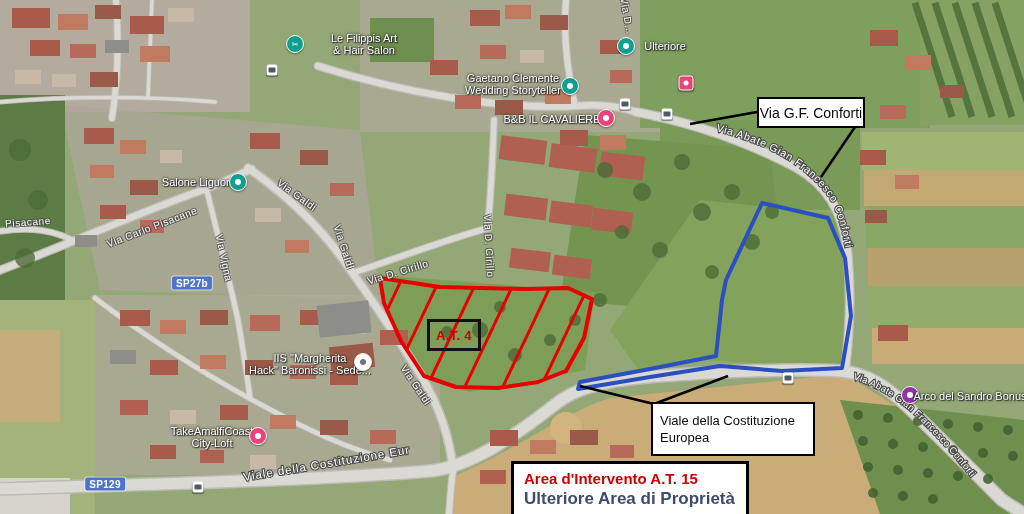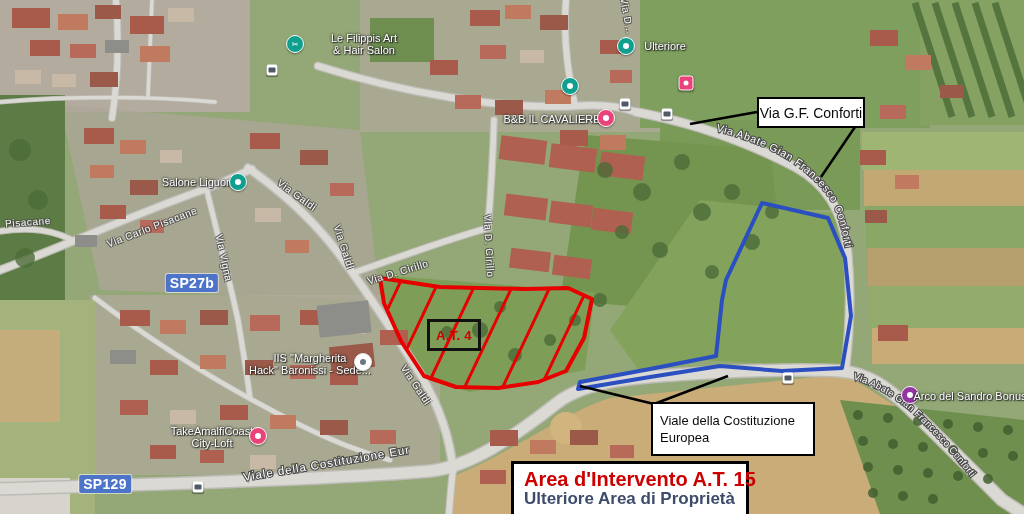--- a/index.html
+++ b/index.html
@@ -347,6 +347,10 @@
     </div>
   <div class="poi-label" style="left:665px;top:46px;">Ulteriore</div>
 
+  <div class="poi-label" style="left:513px;top:84px;">
+    <div>Gaetano Clemente</div>
+    <div>Wedding Storyteller</div>
+  </div>
   <div class="icon-circle" style="left:570px;top:86px;background:#0e9f8f;">
       <span class="dot"></span>
     </div>

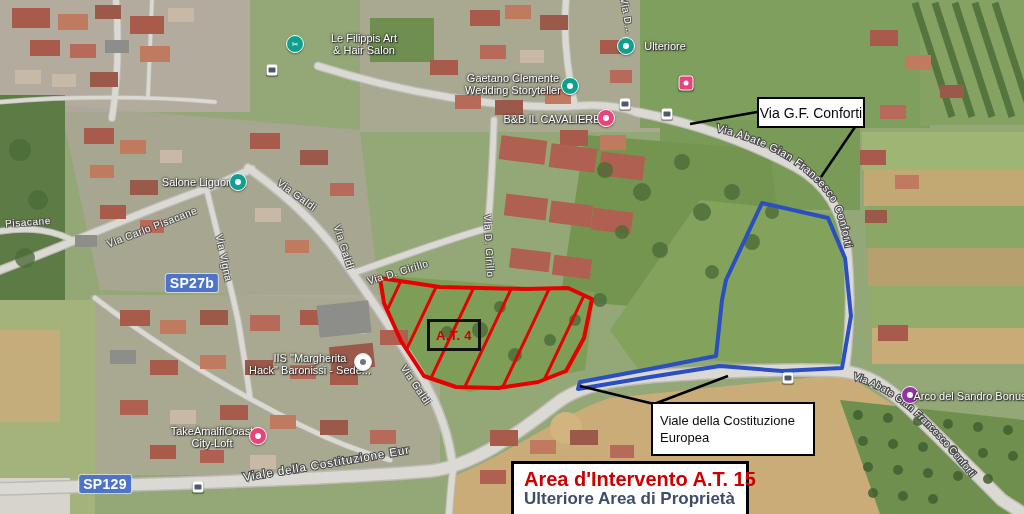--- a/index.html
+++ b/index.html
@@ -26,7 +26,7 @@
     display:flex;align-items:center;justify-content:center;}
   .bus span{width:7px;height:5px;background:#4e5a66;border-radius:1px;}
   .badge{position:absolute;transform:translate(-50%,-50%);background:#4d74c9;color:#fff;
-    font-size:14px;font-weight:bold;padding:1px 4px;border-radius:2px;letter-spacing:.3px;
+    font-size:10px;font-weight:bold;padding:1px 4px;border-radius:2px;letter-spacing:.3px;
     box-shadow:0 0 0 1px rgba(255,255,255,.55);}
   
   .annot-box{position:absolute;background:#fff;border:2px solid #000;color:#0a0a0a;

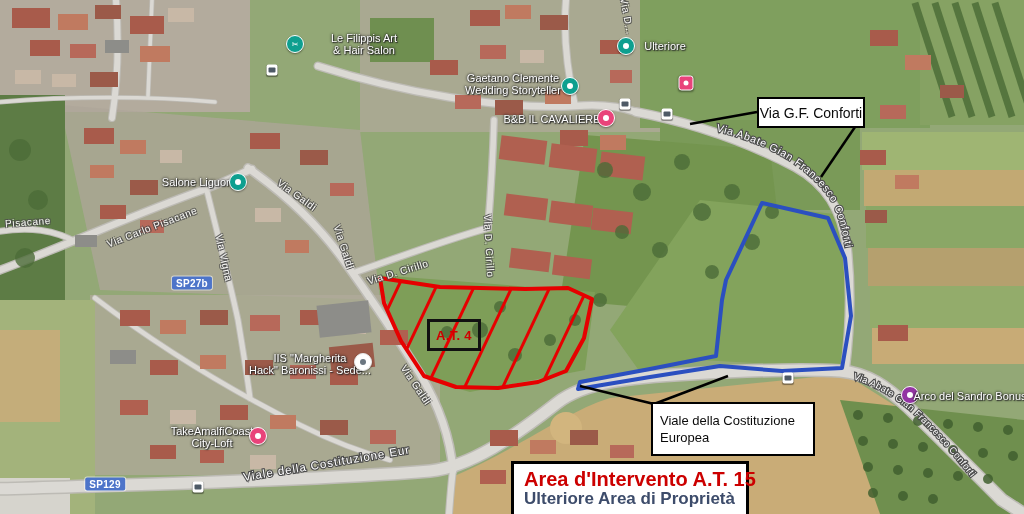--- a/index.html
+++ b/index.html
@@ -37,7 +37,7 @@
     display:flex;align-items:center;justify-content:center;}
   #at15-box span{color:#cf0000;font-weight:bold;font-size:13px;letter-spacing:.3px;}
   #legend{position:absolute;background:#fff;border:3px solid #000;padding:5px 10px 8px 10px;}
-  #legend .l1{color:#cc0000;font-weight:bold;font-size:20px;line-height:20px;white-space:nowrap;}
+  #legend .l1{color:#cc0000;font-weight:bold;font-size:15px;line-height:20px;white-space:nowrap;}
   #legend .l2{color:#3d4c6b;font-weight:bold;font-size:17px;line-height:20px;white-space:nowrap;}
   #watermark{position:absolute;left:668px;top:200px;font-size:72px;font-weight:bold;
     color:rgba(255,255,255,.16);letter-spacing:3px;pointer-events:none;}

